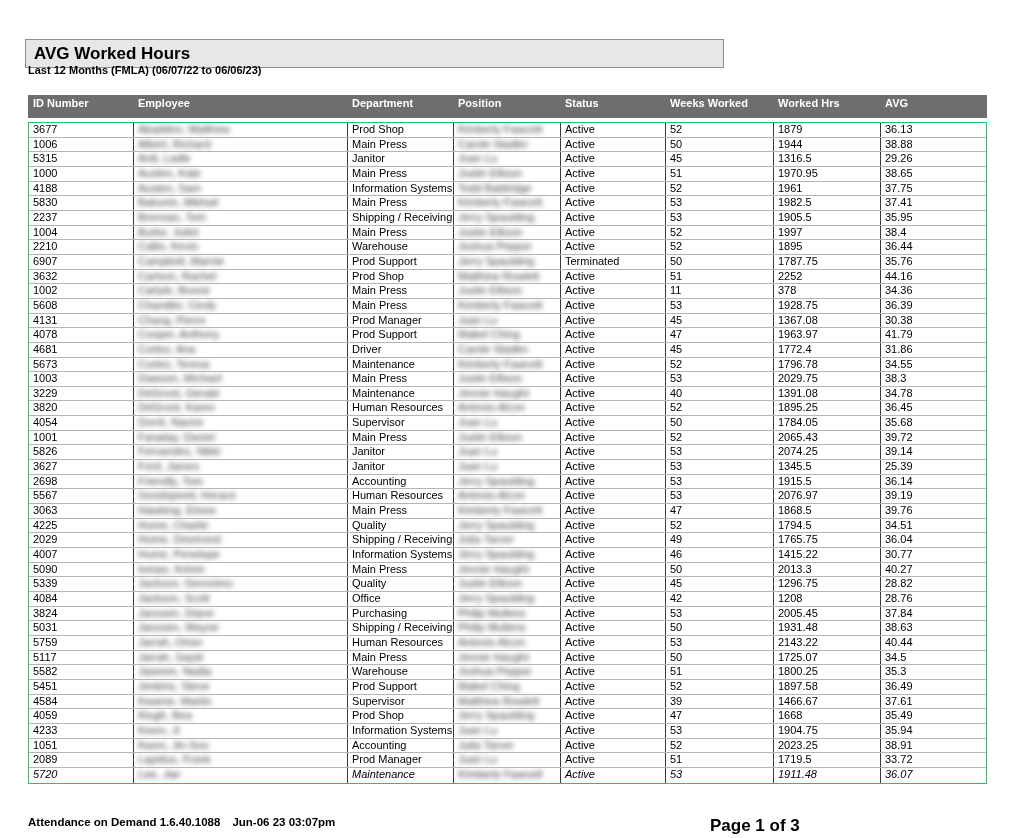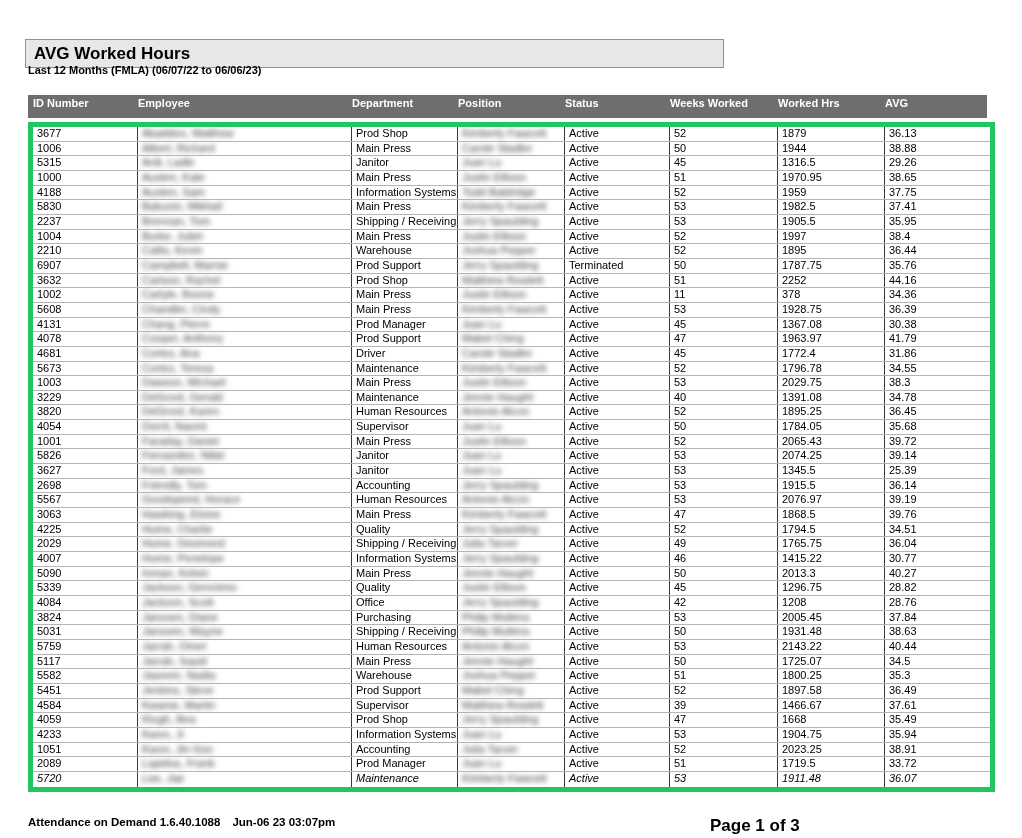--- a/index.html
+++ b/index.html
@@ -24,7 +24,7 @@
   }
   .tbody{
     position:absolute;left:28px;top:122px;width:957px;
-    border:5px solid #22c55e;background:#fff;
+    border:1px solid #22c55e;background:#fff;
   }
   .trow{display:flex;height:14.67px;box-sizing:border-box;border-bottom:1px solid #b5b5b5;}
   .trow:last-child{border-bottom:none;font-style:italic;}

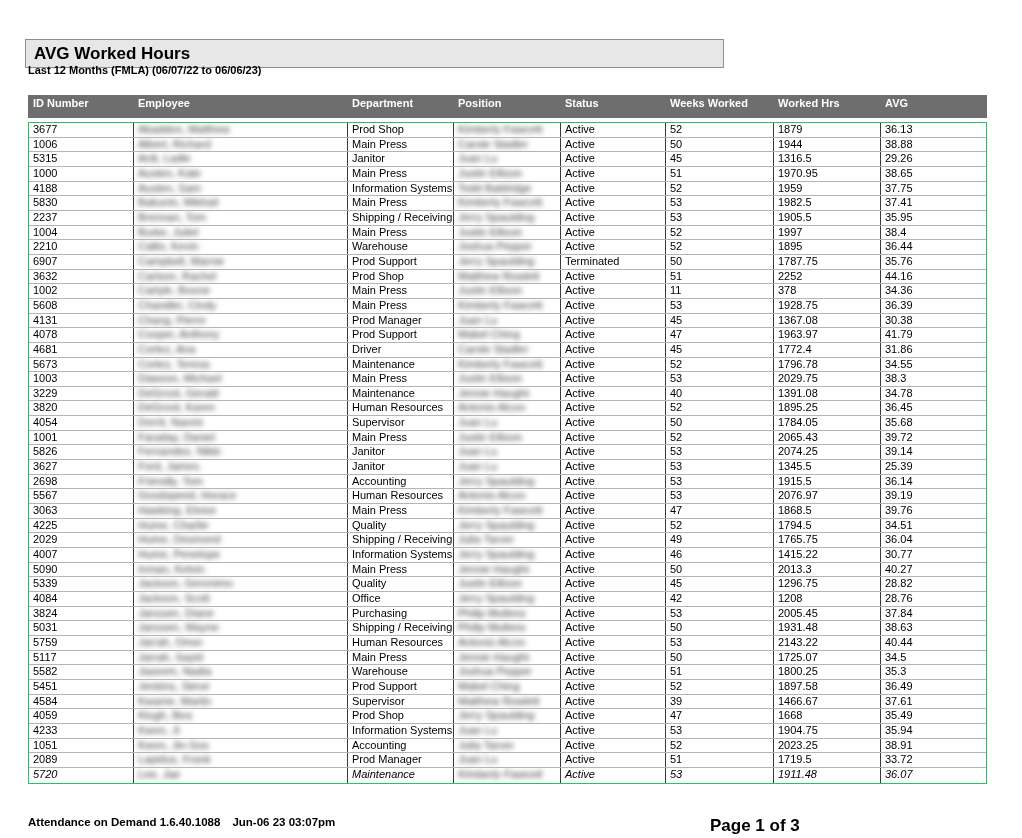--- a/index.html
+++ b/index.html
@@ -108,7 +108,7 @@
     <div class="tcell c3"><span class="redacted">Todd Baldridge</span></div>
     <div class="tcell c4">Active</div>
     <div class="tcell c5">52</div>
-    <div class="tcell c6">1959</div>
+    <div class="tcell c6">1961</div>
     <div class="tcell c7">37.75</div>
   </div>
     <div class="trow">

